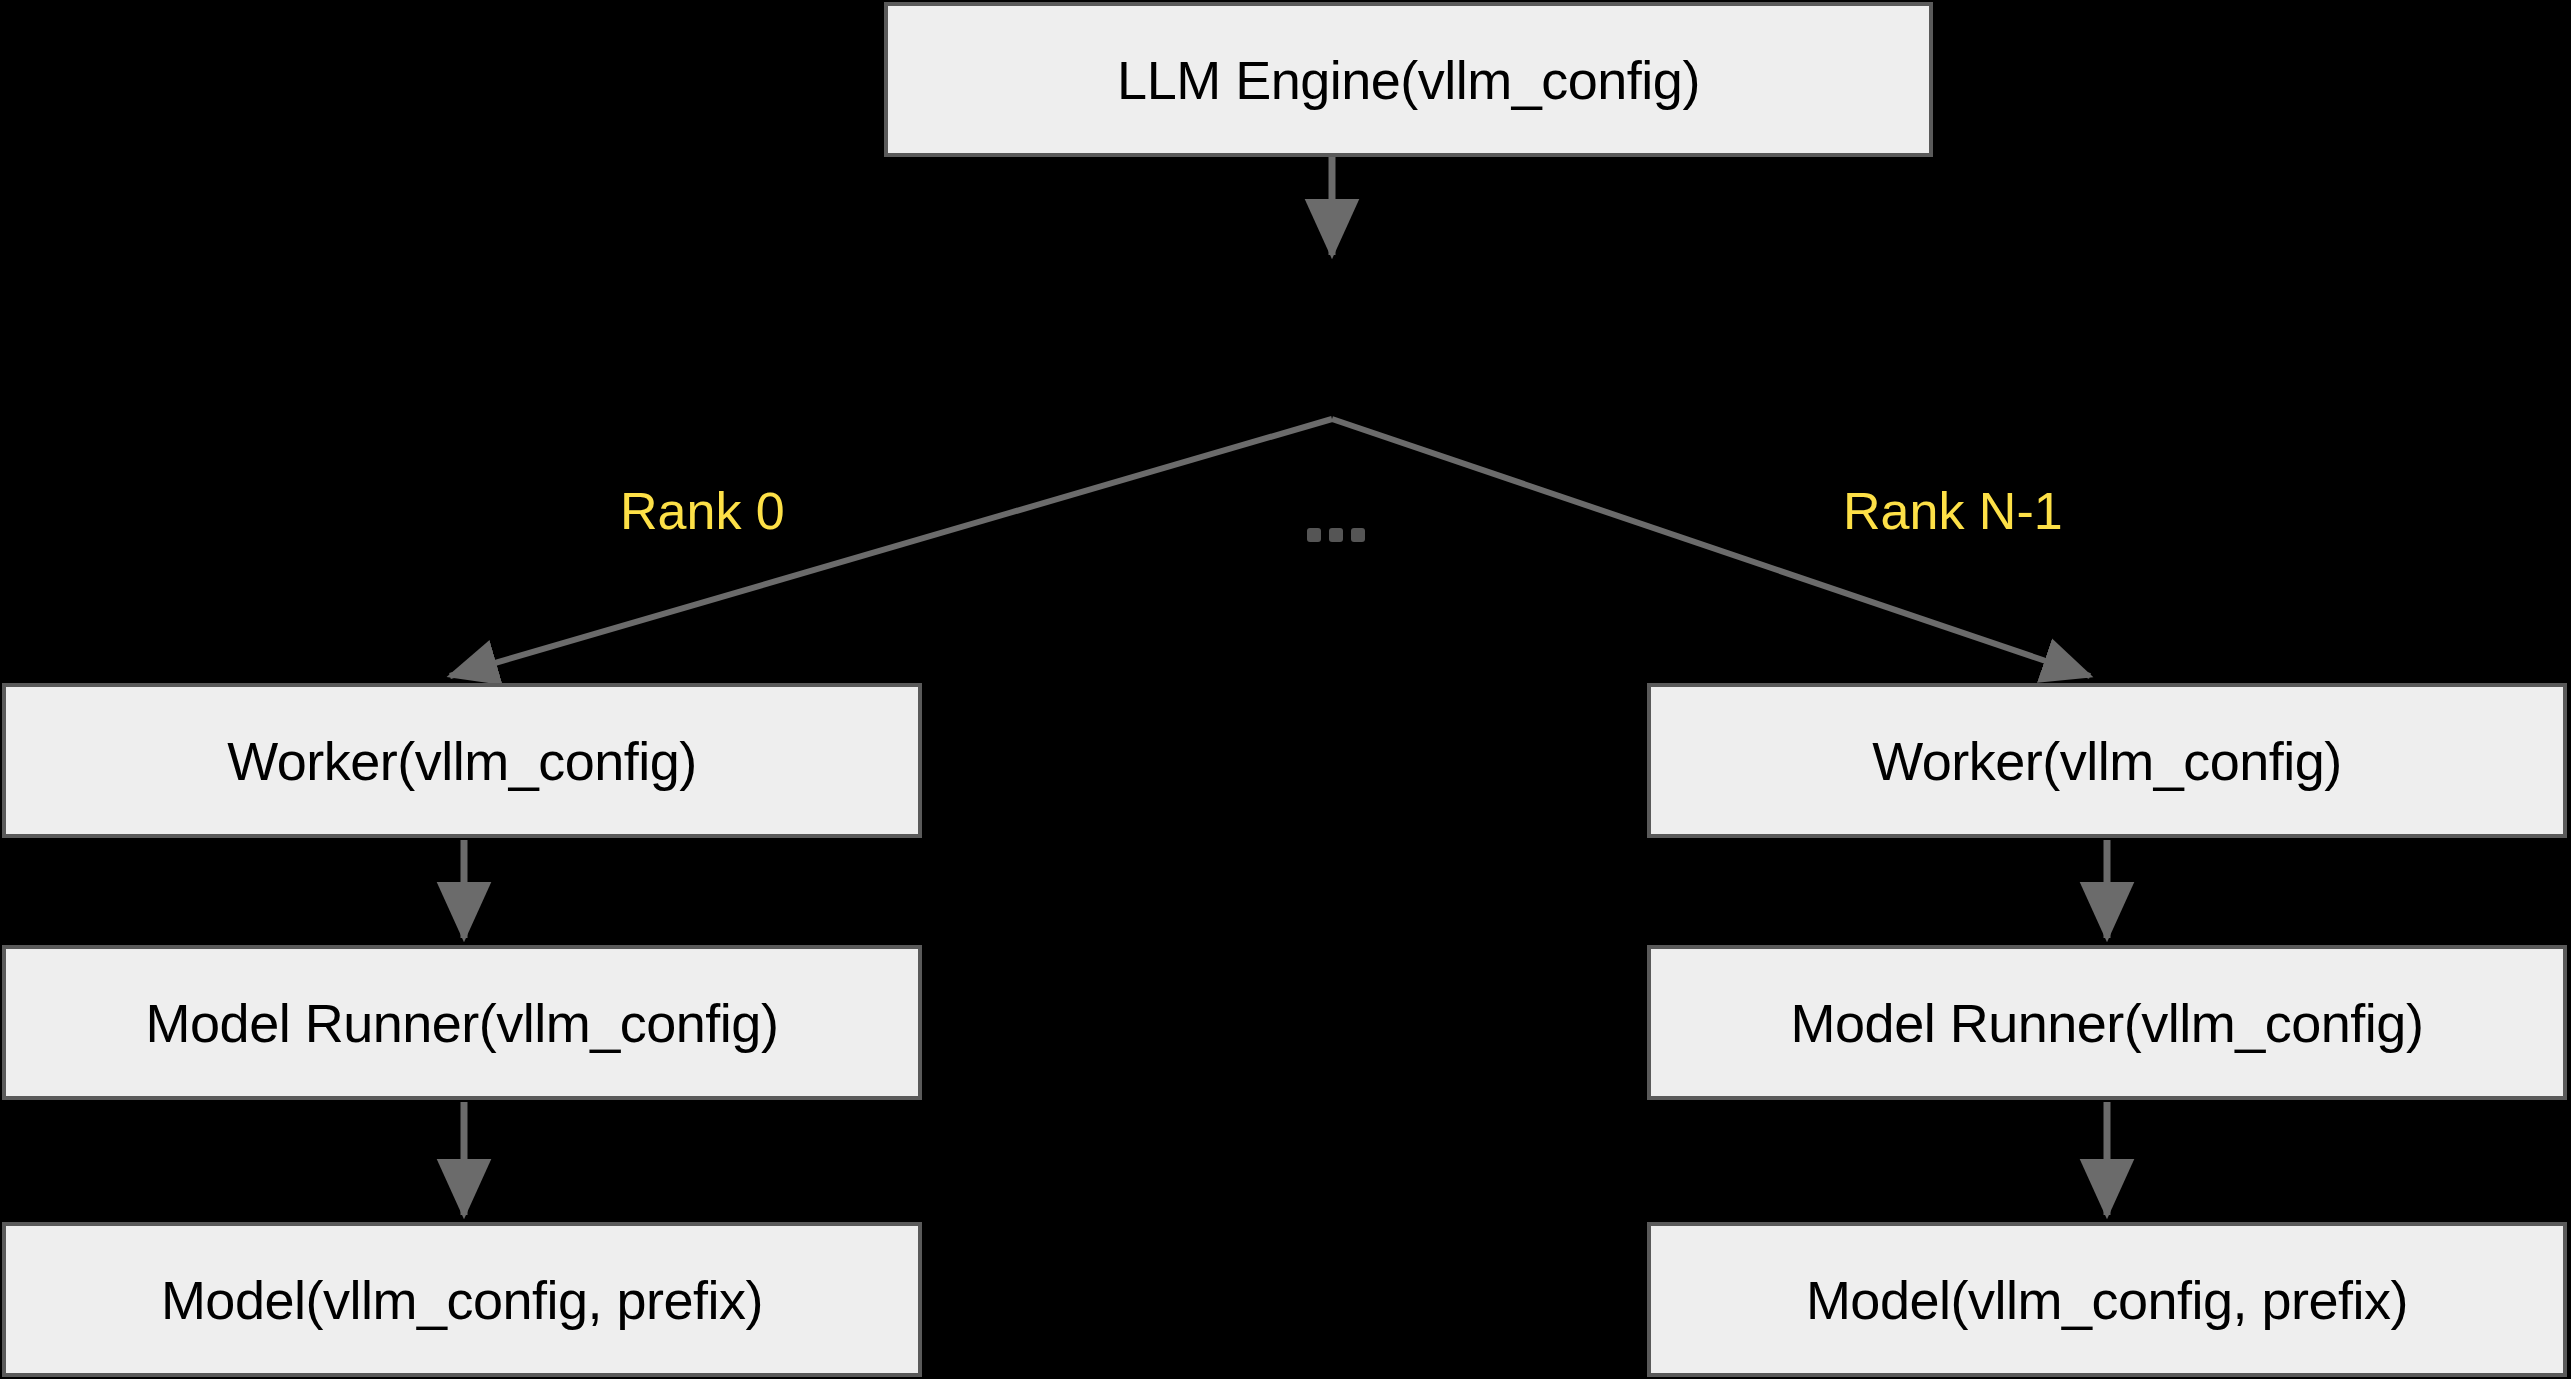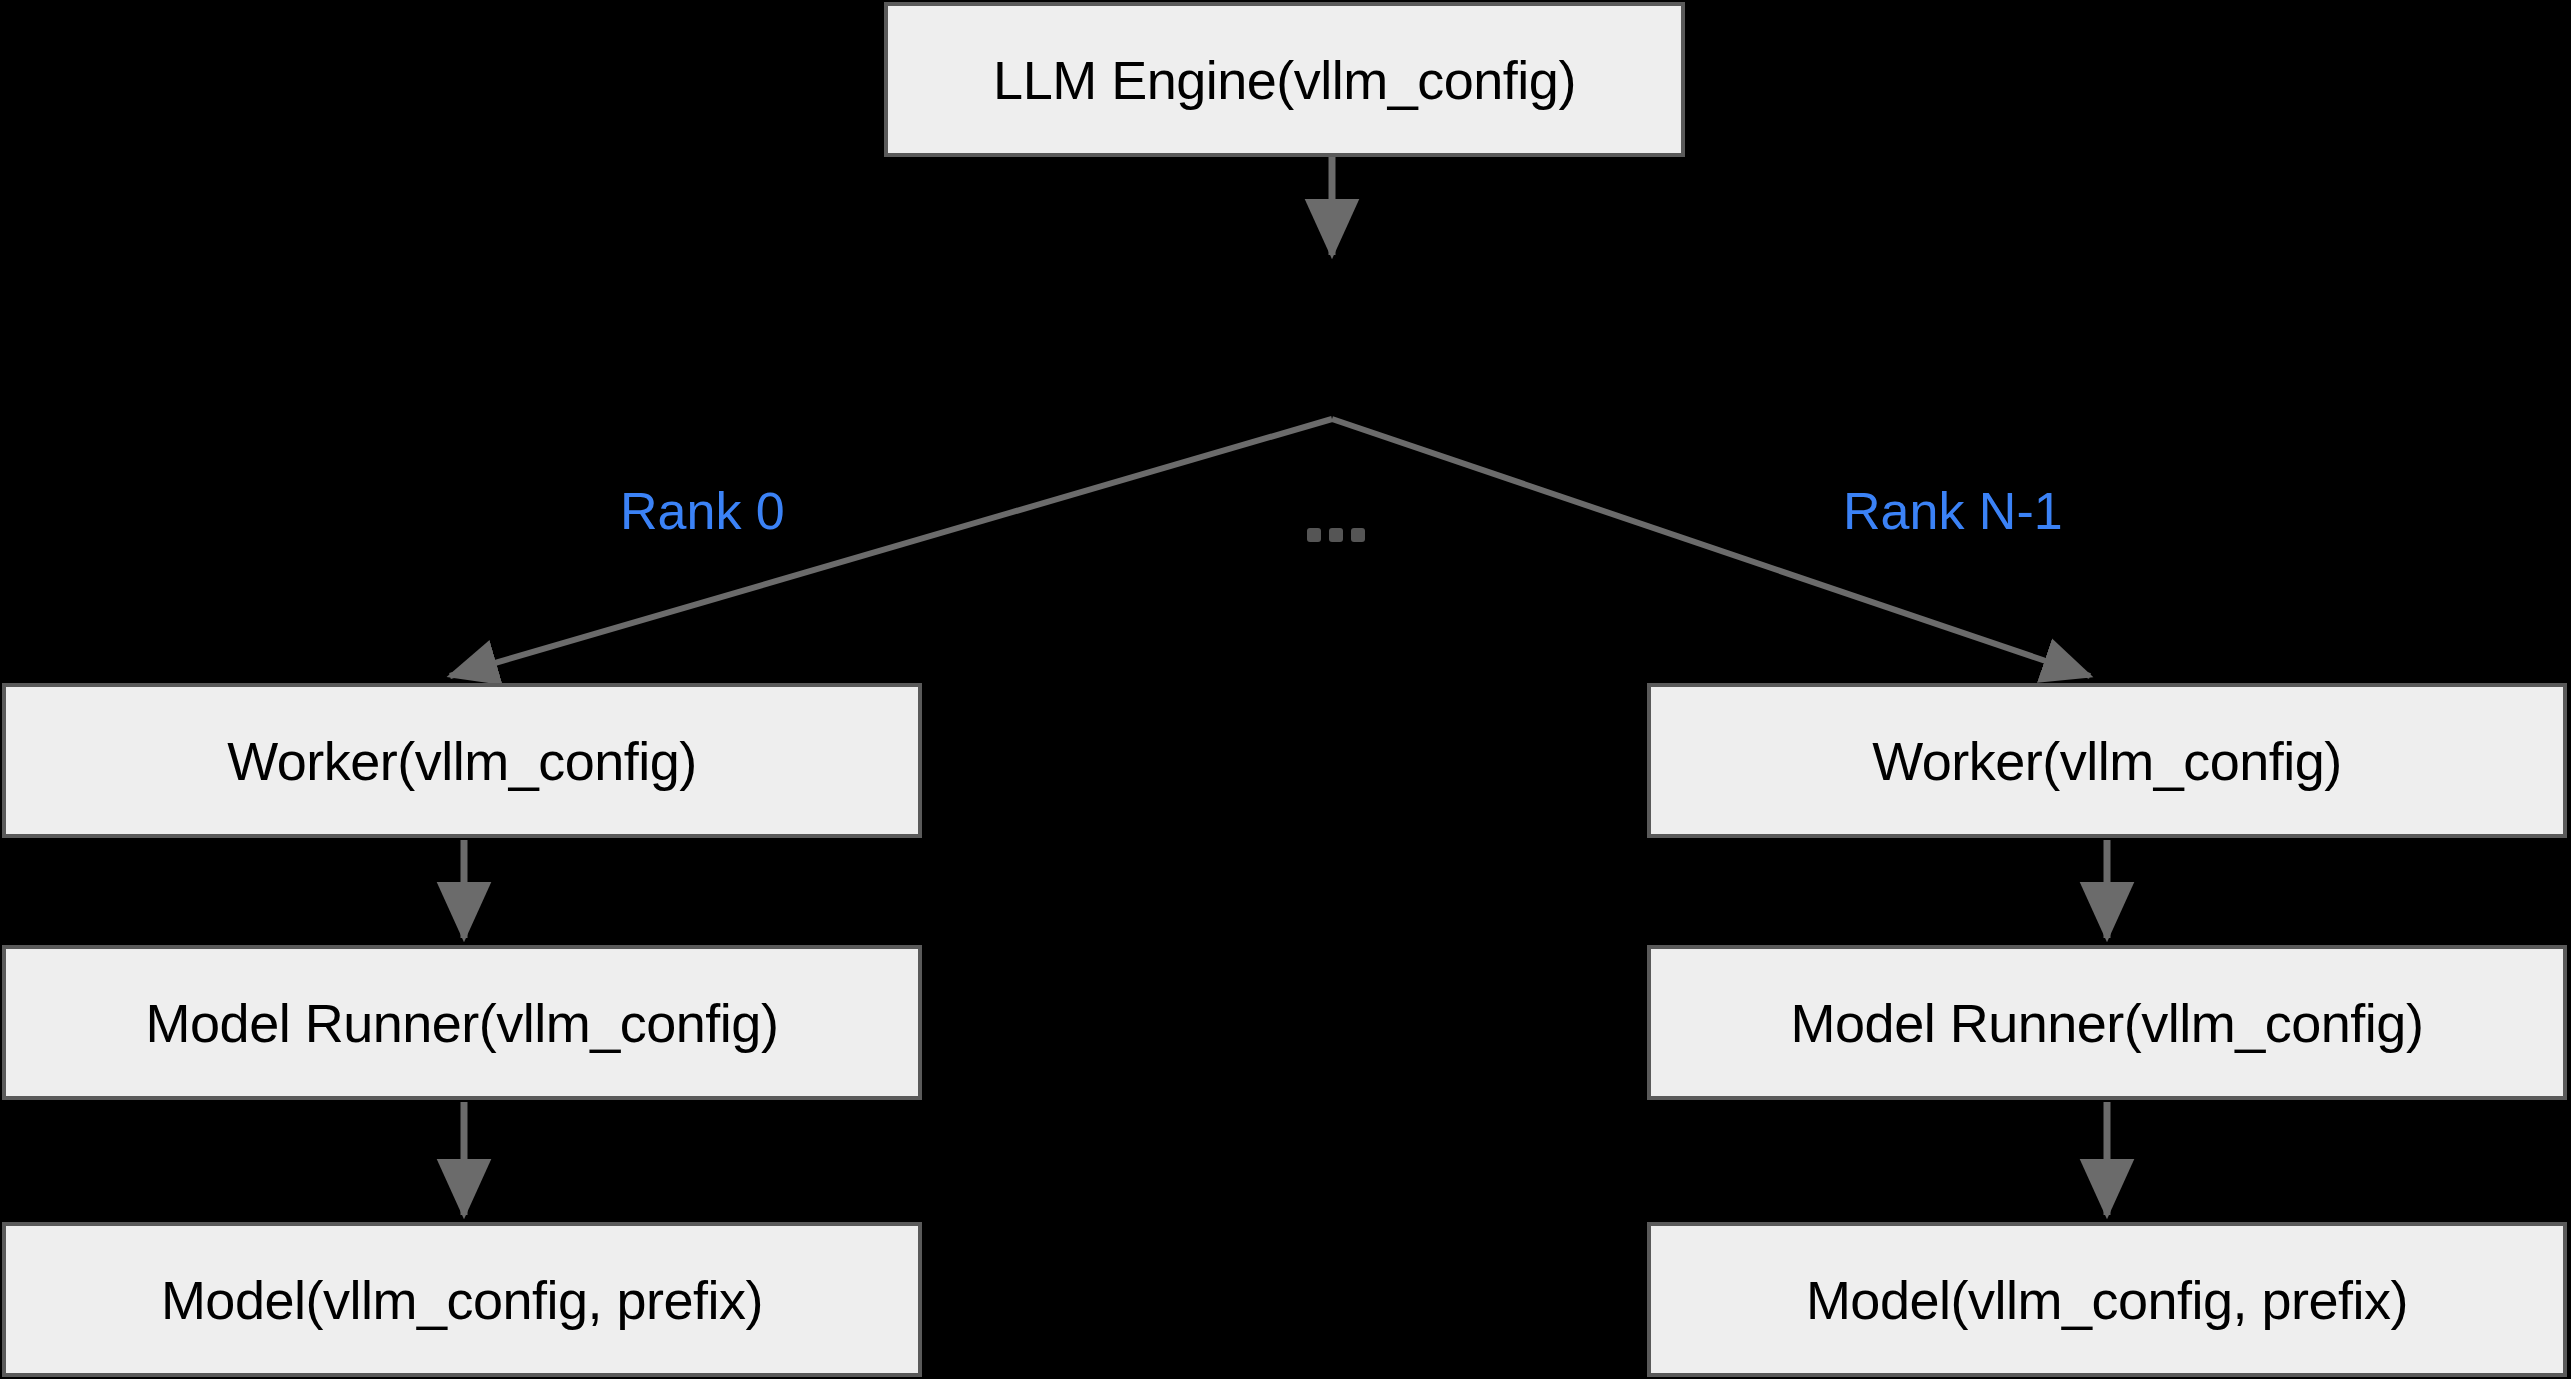--- a/index.html
+++ b/index.html
@@ -89,7 +89,7 @@
     <line x1="2107" y1="1102" x2="2107" y2="1215" stroke="#6b6b6b" stroke-width="7" marker-end="url(#arrowhead)"></line>
   </svg>
 
-  <div class="node" style="left:884px; top:2px; width:801px; height:155px;">
+  <div class="node" style="left:884px; top:2px; width:1049px; height:155px;">
     <span class="node-label">LLM Engine(vllm_config)</span>
   </div>
 

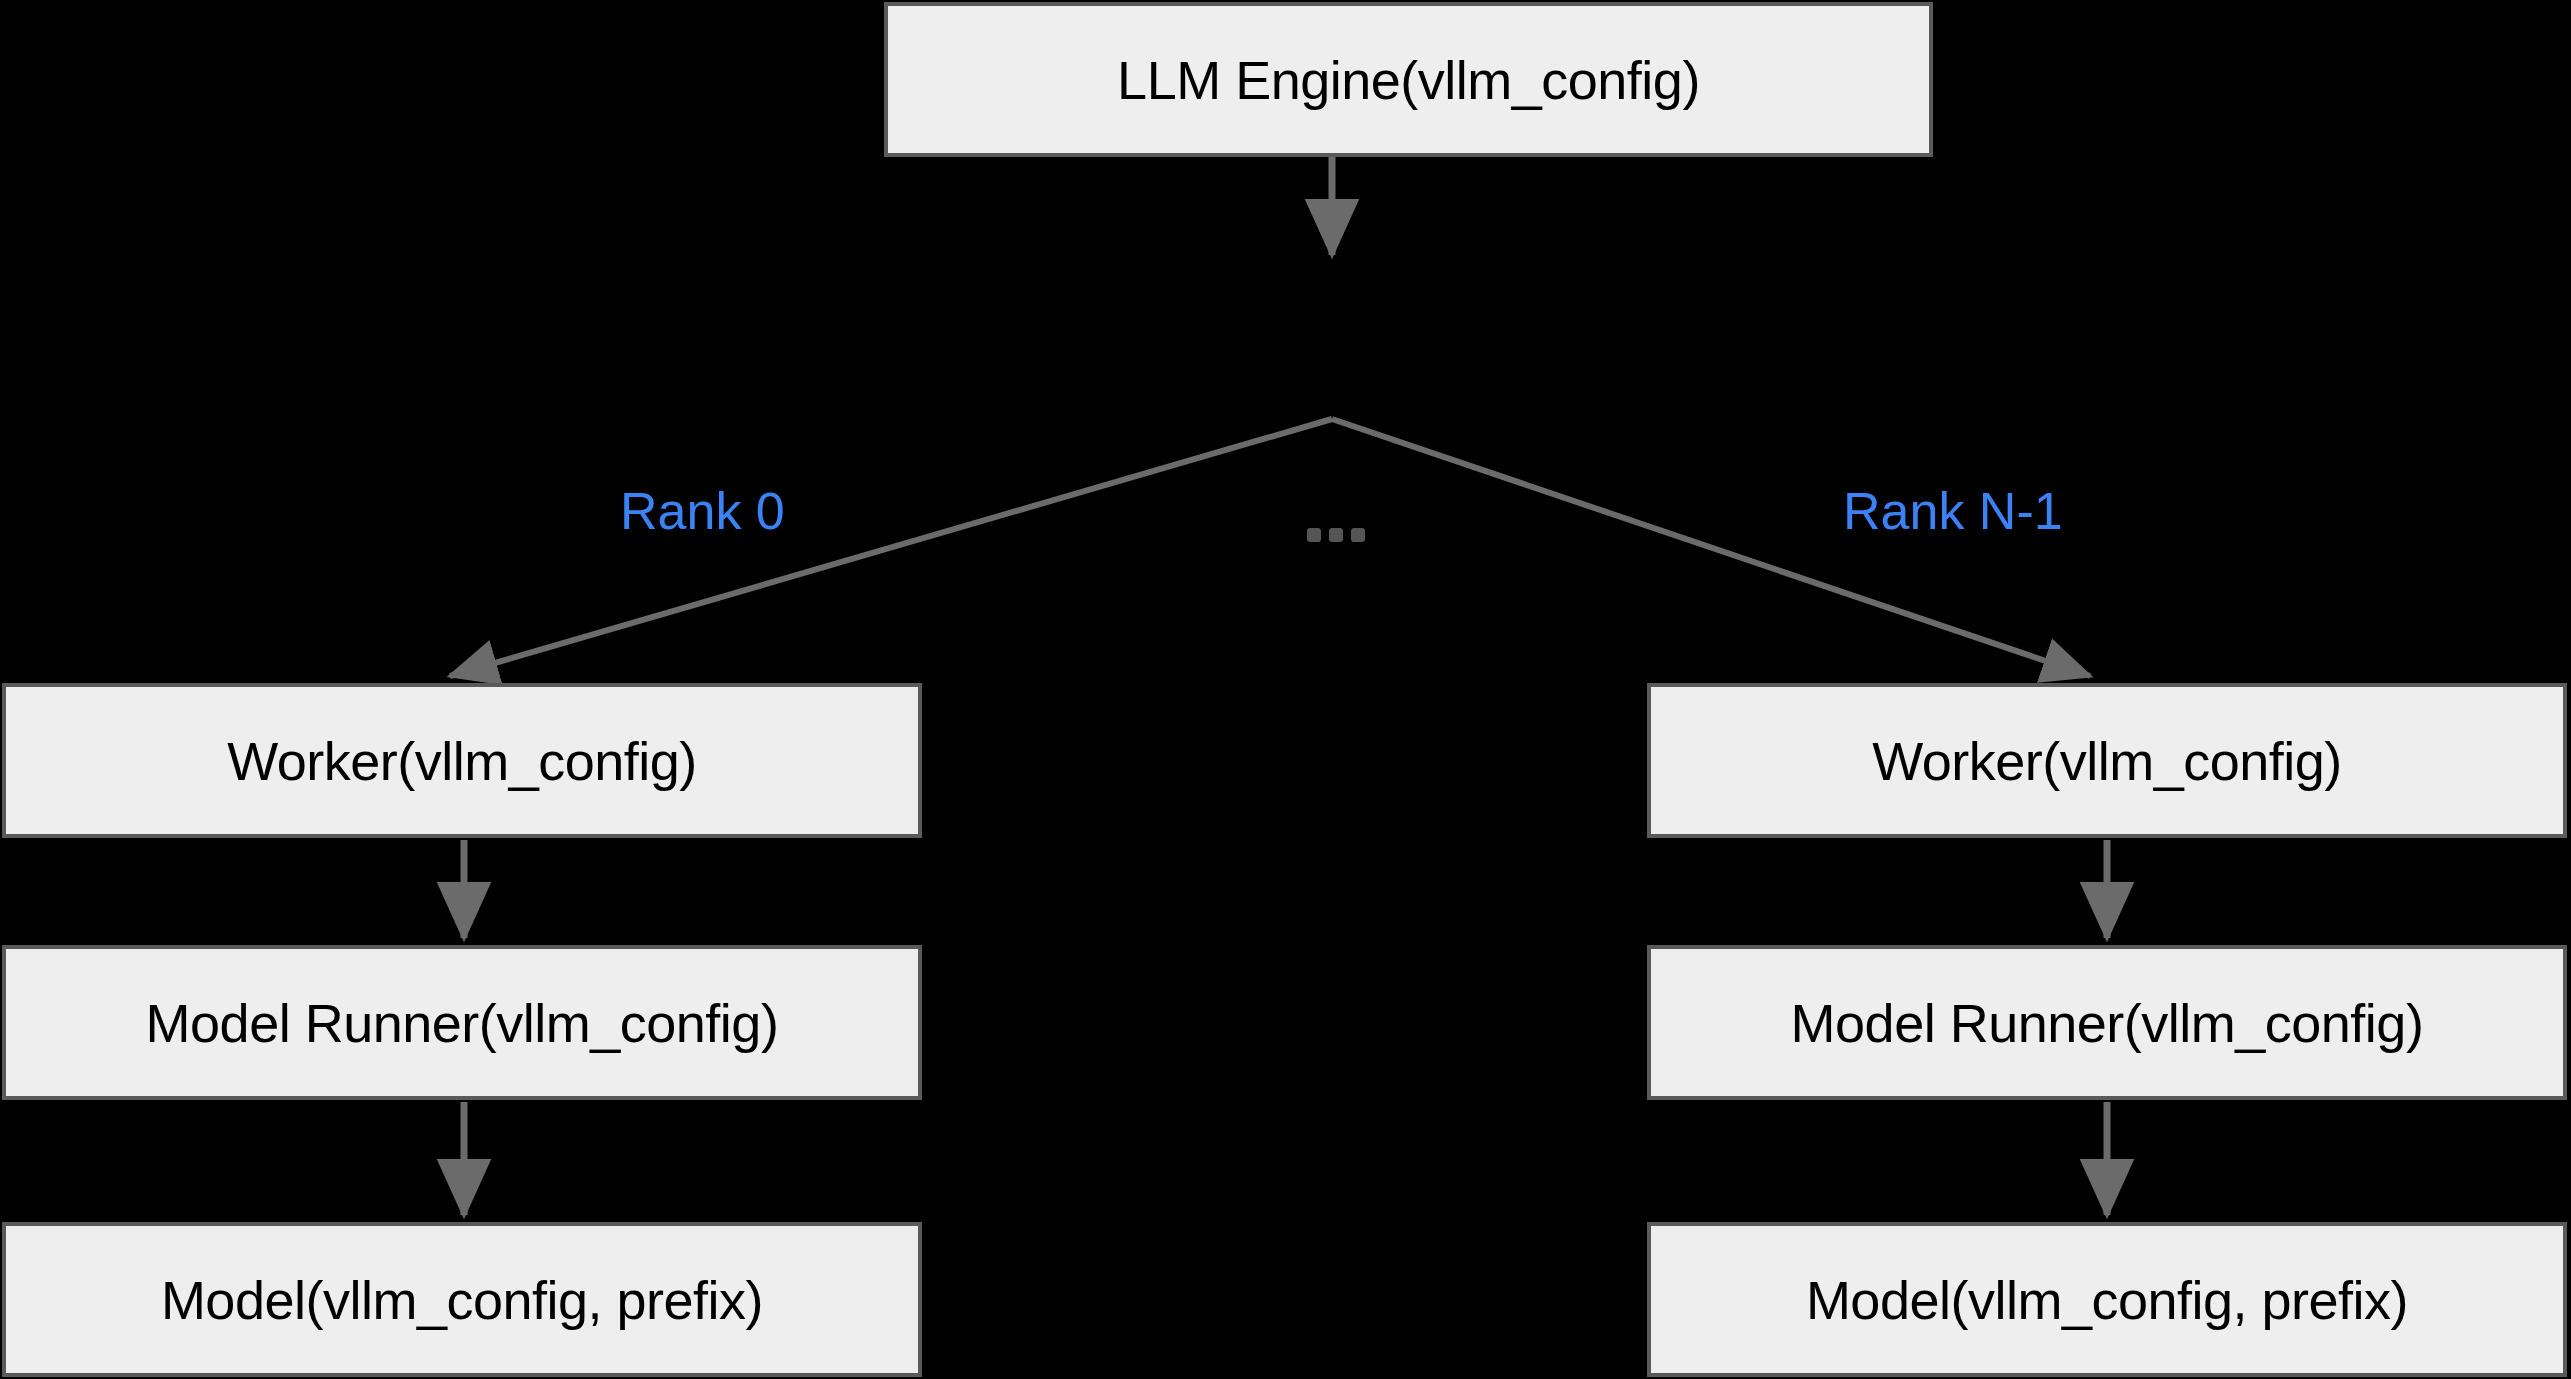--- a/index.html
+++ b/index.html
@@ -34,7 +34,7 @@
   }
   .edge-label {
     position: absolute;
-    color: #3b82f6;
+    color: #fde047;
     font-size: 52px;
     font-weight: 400;
     white-space: nowrap;

